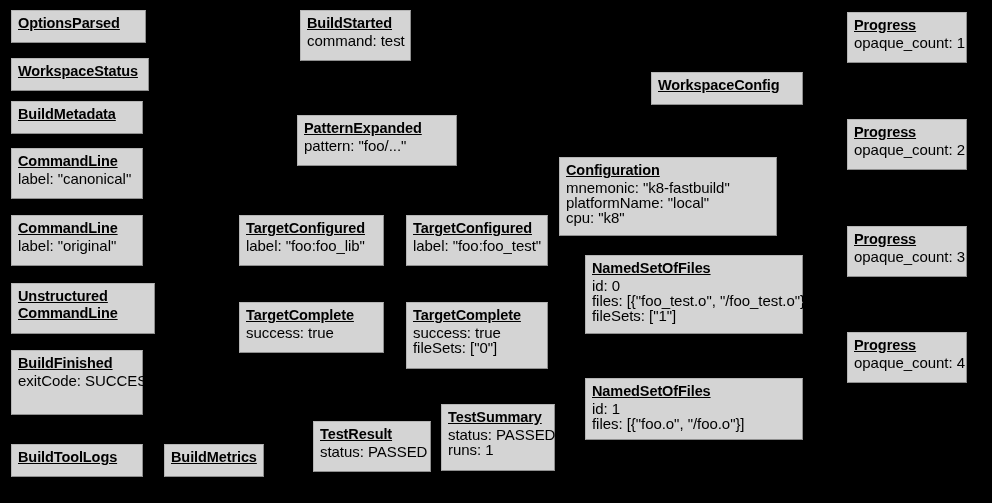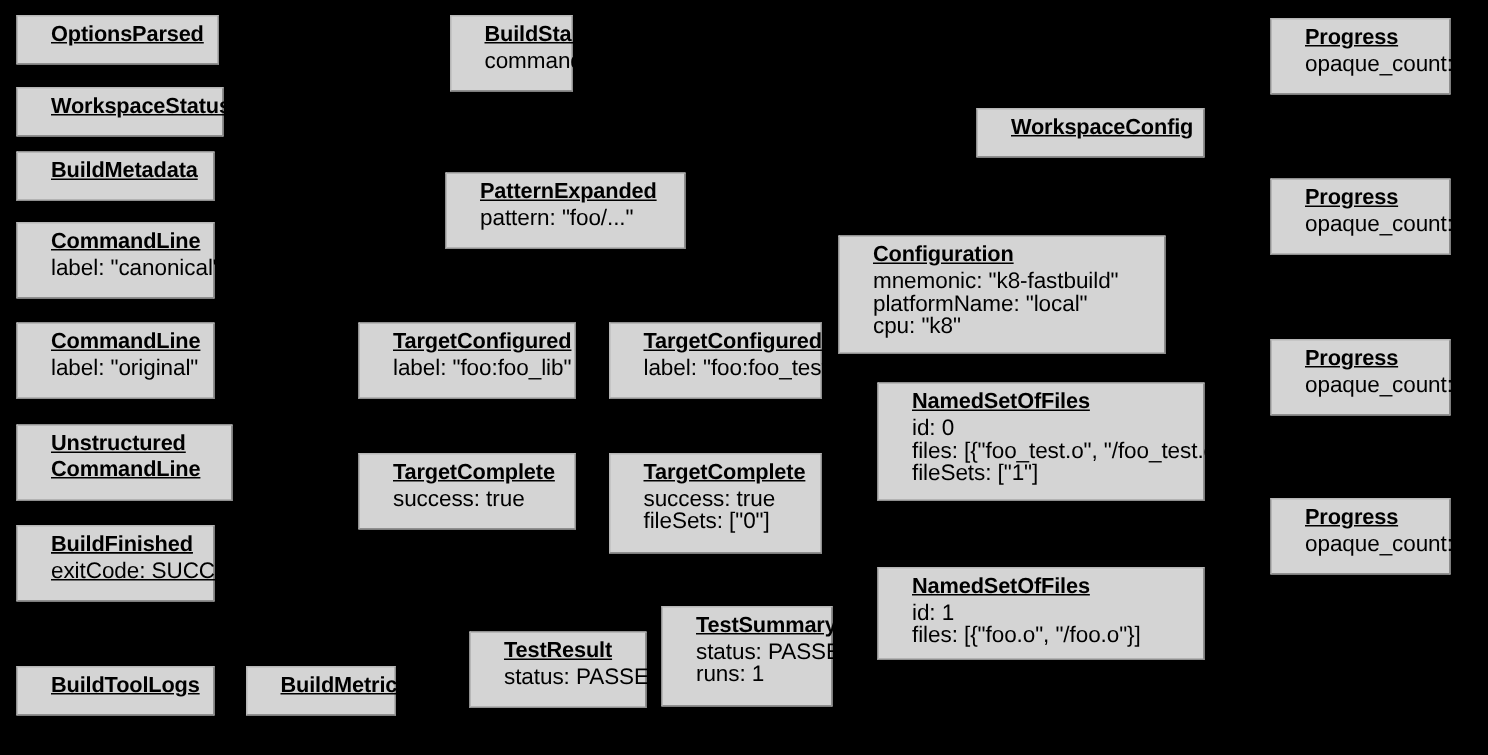--- a/index.html
+++ b/index.html
@@ -22,7 +22,7 @@
     border: 1px solid #b6b6b6;
     border-right-color: #8f8f8f;
     border-bottom-color: #8f8f8f;
-    padding: 4px 6px 5px 22px;
+    padding: 4px 6px 5px 6px;
     color: #000000;
   }
   .node-title {

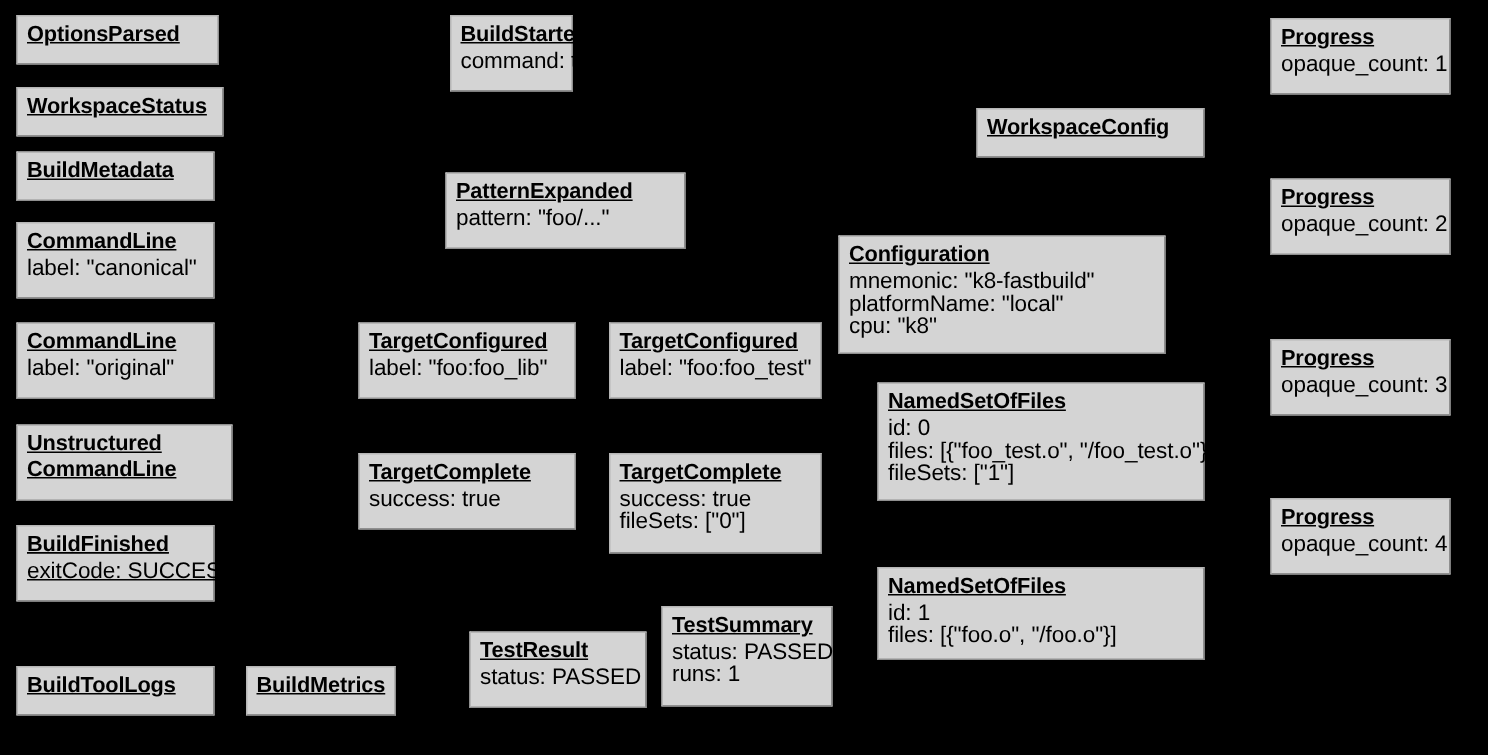--- a/index.html
+++ b/index.html
@@ -78,7 +78,7 @@
     <div class="node" style="left: 164px; top: 444px; width: 100px; height: 33px;">
       <div class="node-title">BuildMetrics</div>
     </div>
-    <div class="node" style="left: 300px; top: 10px; width: 82px; height: 51px;">
+    <div class="node" style="left: 300px; top: 10px; width: 111px; height: 51px;">
       <div class="node-title">BuildStarted</div>
       <div class="node-body">command: test</div>
     </div>

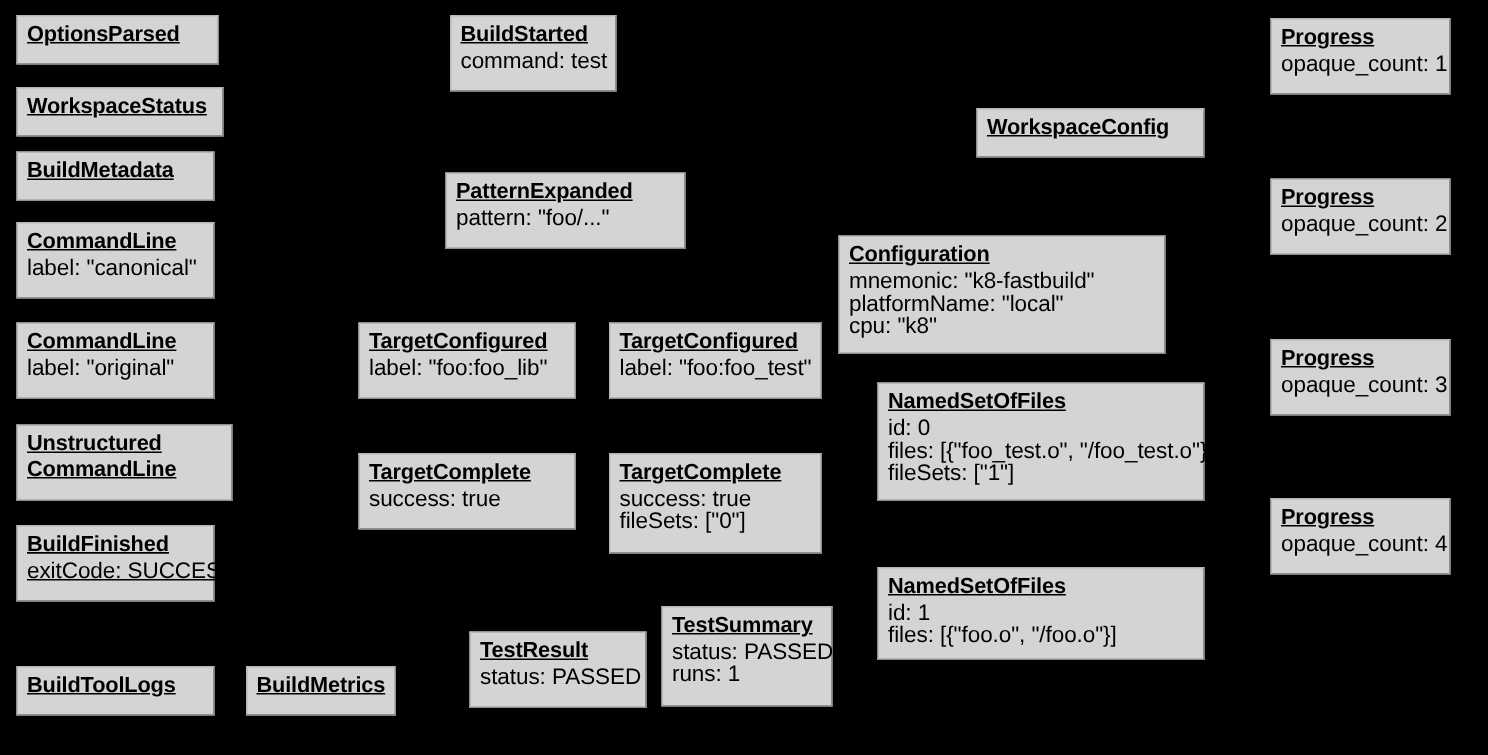--- a/index.html
+++ b/index.html
@@ -68,7 +68,7 @@
       <div class="node-title">Unstructured
 CommandLine</div>
     </div>
-    <div class="node" style="left: 11px; top: 350px; width: 132px; height: 51px; text-decoration: underline;">
+    <div class="node" style="left: 11px; top: 350px; width: 132px; height: 65px;">
       <div class="node-title">BuildFinished</div>
       <div class="node-body">exitCode: SUCCESS</div>
     </div>

